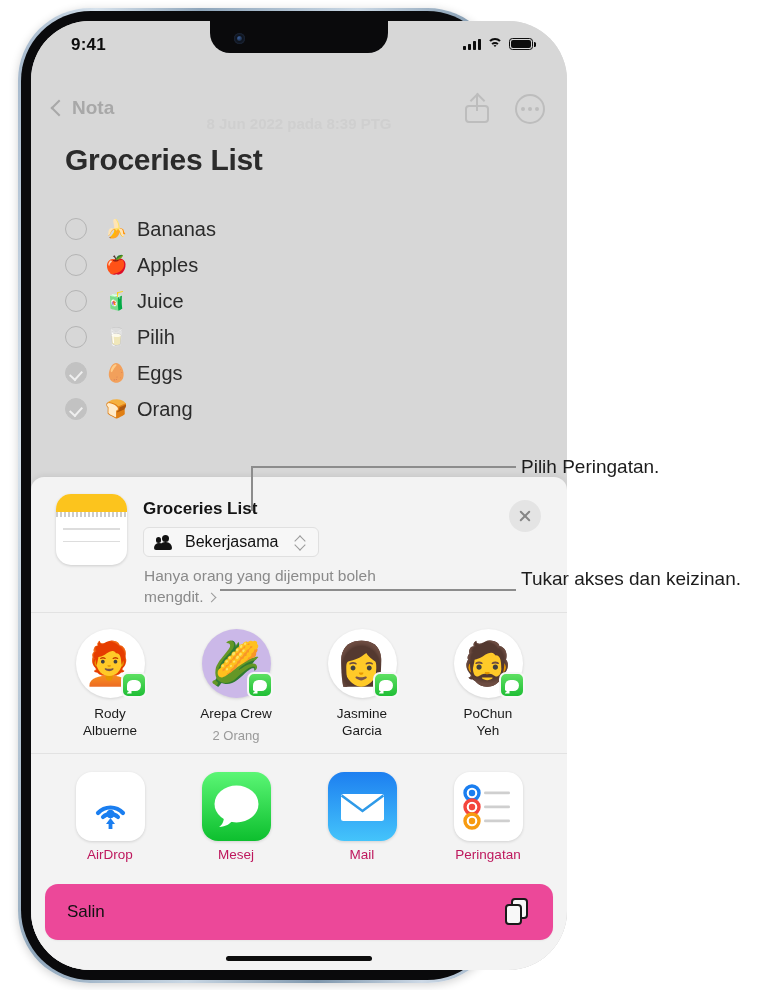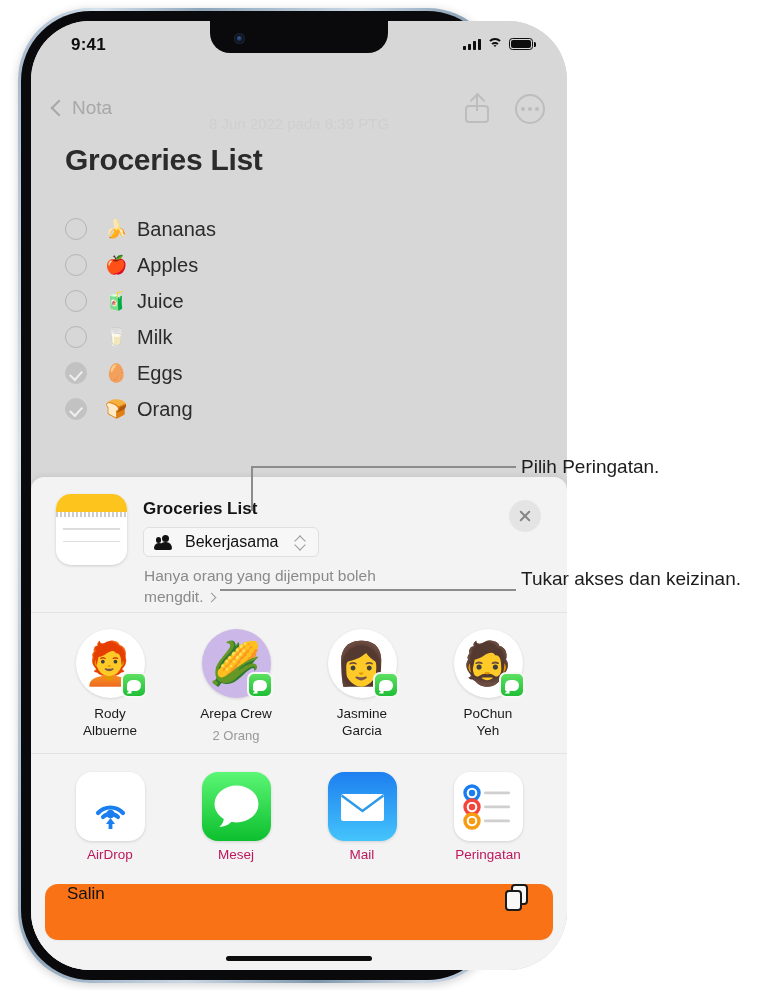--- a/index.html
+++ b/index.html
@@ -91,7 +91,7 @@
 
   
   .notepage { position:absolute; top:0; left:0; right:0; bottom:0; background:#d7d7d7; }
-  .navbar { position:absolute; top:72px; left:0; right:0; height:44px; }
+  .navbar { position:absolute; top:72px; left:0; right:0; height:44px;font-weight:bold; }
   .nav-back { position:absolute; left:22px; top:4px; display:flex; align-items:center; gap:7px;
     color:#a8a8a8; }
   .chev-left { width:12px; height:12px; border-left:2.4px solid #a8a8a8;

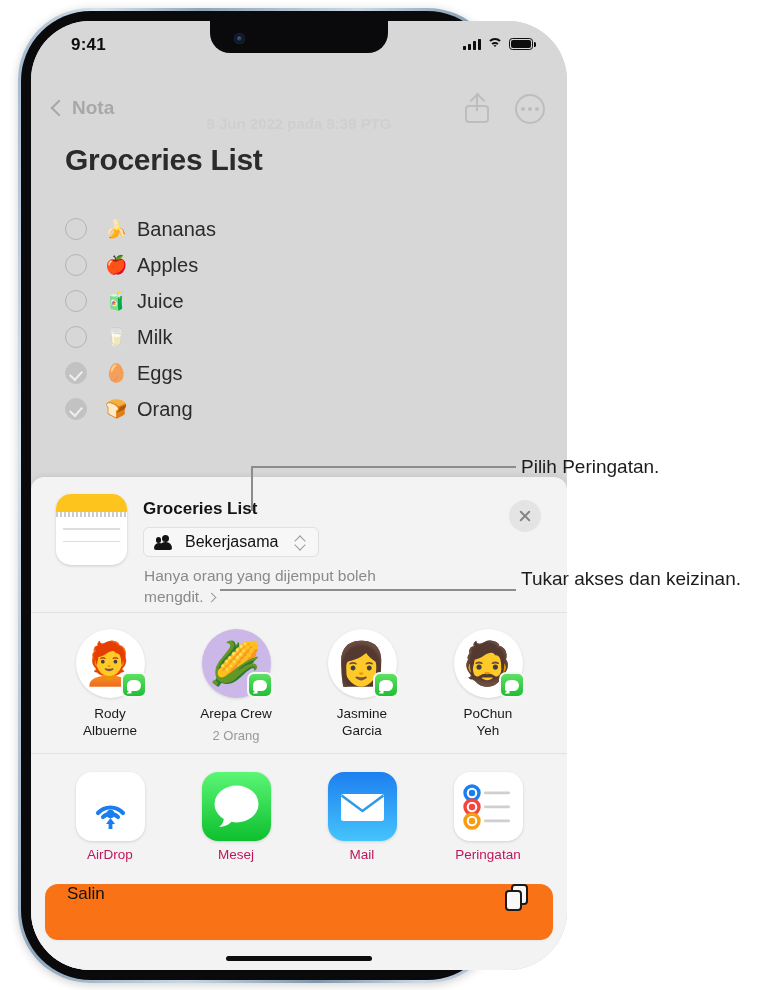--- a/index.html
+++ b/index.html
@@ -295,7 +295,7 @@
           <div class="cl-row">
             <div class="cl-box"></div>
             <div class="cl-emoji">🥛</div>
-            <div class="cl-text">Milk</div>
+            <div class="cl-text">Pilih</div>
           </div>
           <div class="cl-row">
             <div class="cl-box checked"></div>

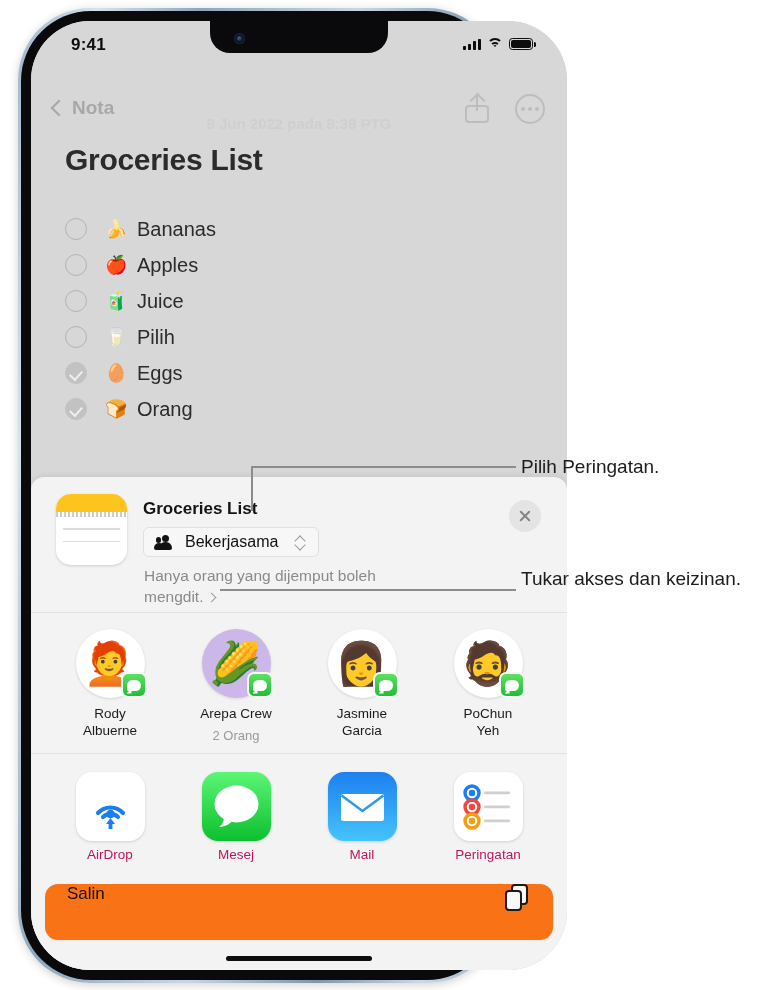--- a/index.html
+++ b/index.html
@@ -200,7 +200,7 @@
   .ic-rem { background:#fff; }
 
   .copy-row { position:absolute; left:14px; right:14px; bottom:30px; height:56px;
-    background:#f97316; border-radius:13px; display:flex; 
+    background:#ec4899; border-radius:13px; display:flex; align-items:center;
     padding:0 22px; box-shadow:0 1px 2px rgba(0,0,0,.05); }
   .copy-label { font-size:17px; color:#111; flex:1; }
   .copy-ico { position:relative; width:26px; height:28px; }

